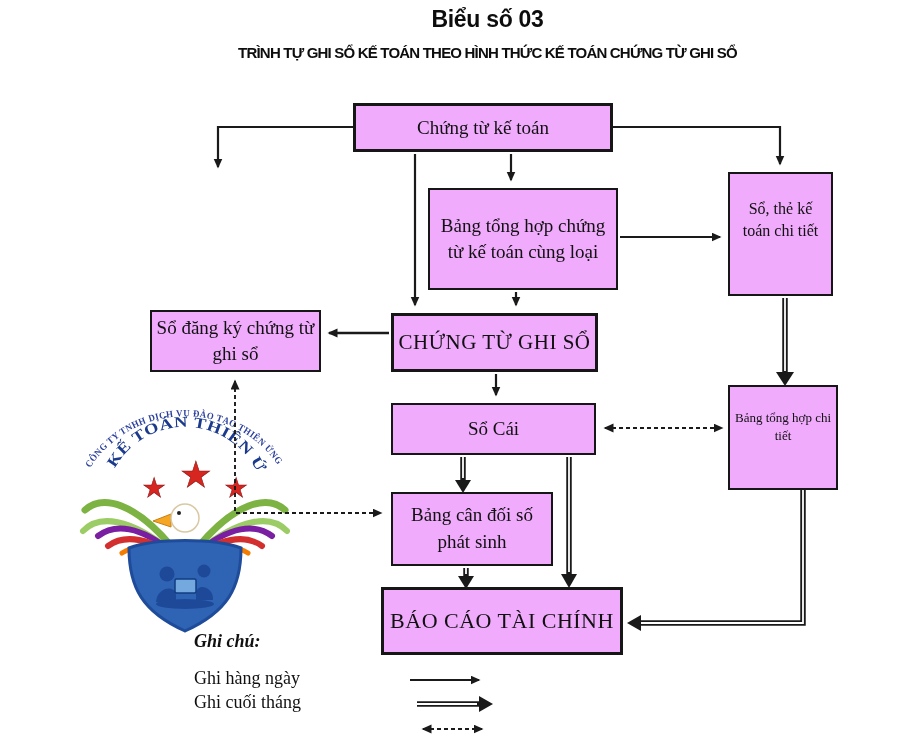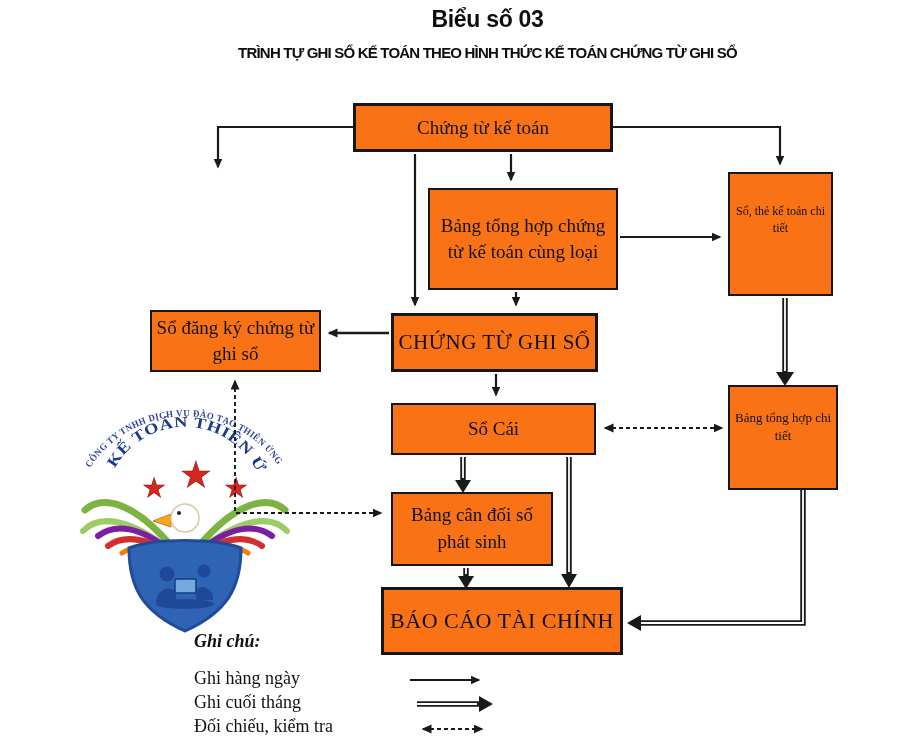--- a/index.html
+++ b/index.html
@@ -9,7 +9,7 @@
        font-family:"Liberation Sans","DejaVu Sans",sans-serif;font-weight:bold;color:#0d0d0d;}
   .hdr.title{top:6px;font-size:23px;letter-spacing:-0.3px;}
   .hdr.subtitle{top:44px;font-size:15px;letter-spacing:-0.8px;white-space:nowrap;}
-  .node{position:absolute;border:2px solid #161616;background:#f97316;box-sizing:border-box;
+  .node{position:absolute;border:2px solid #161616;background:#f0abfc;box-sizing:border-box;
         display:flex;align-items:center;justify-content:center;text-align:center;
         font-size:19px;line-height:1.32;padding:2px 4px;z-index:2;}
   .n-ctkt   {left:325px;top:103px;width:260px;height:49px;border-width:3px;}

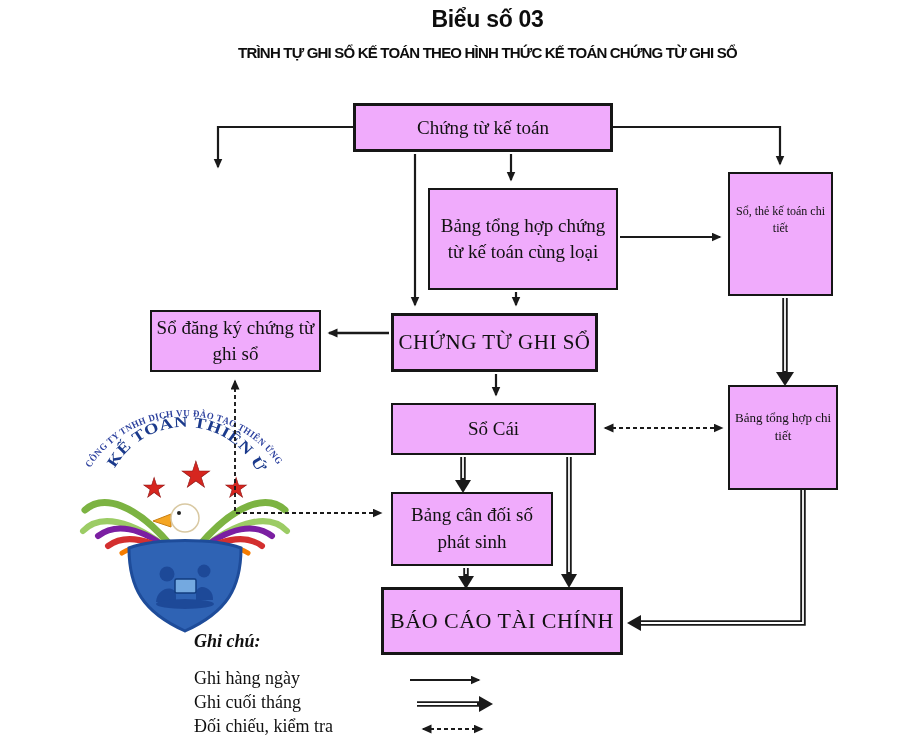--- a/index.html
+++ b/index.html
@@ -15,7 +15,7 @@
   .n-ctkt   {left:325px;top:103px;width:260px;height:49px;border-width:3px;}
   .n-soquy  {left:127px;top:175px;width:161px;height:52px;}
   .n-bthct  {left:400px;top:188px;width:190px;height:102px;line-height:1.38;}
-  .n-sothe  {left:700px;top:172px;width:105px;height:124px;font-size:12px;line-height:1.38;padding-bottom:30px;}
+  .n-sothe  {left:700px;top:172px;width:105px;height:124px;font-size:16px;line-height:1.38;padding-bottom:30px;}
   .n-sdk    {left:122px;top:310px;width:171px;height:62px;line-height:1.35;}
   .n-ctgs   {left:363px;top:313px;width:207px;height:59px;border-width:3px;font-size:21px;letter-spacing:0.5px;}
   .n-socai  {left:363px;top:403px;width:205px;height:52px;}

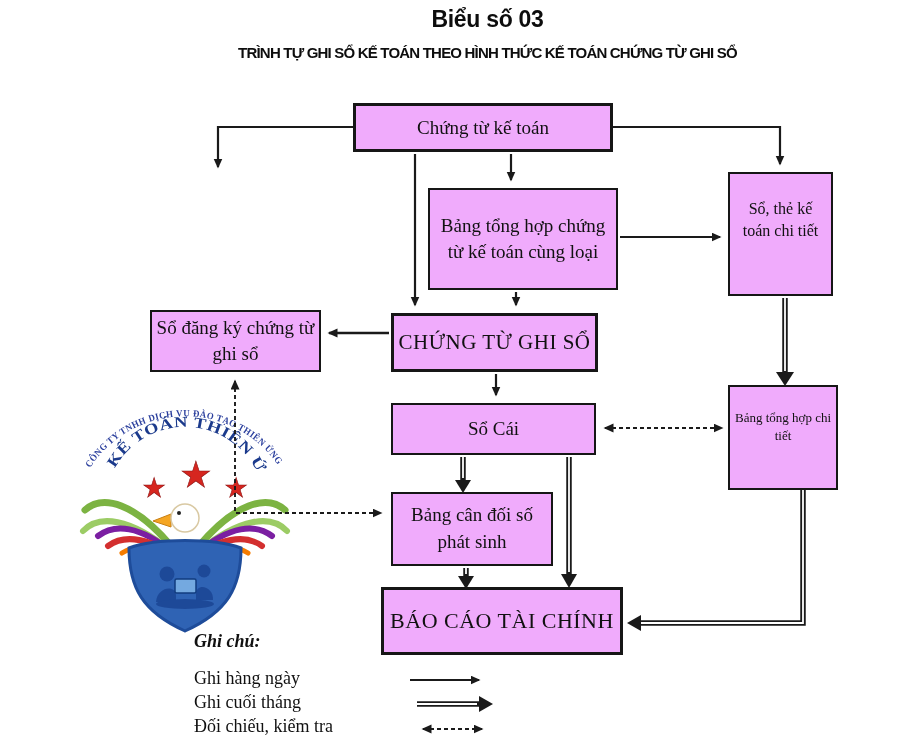--- a/index.html
+++ b/index.html
@@ -103,7 +103,6 @@
   <div class="legend-title">Ghi chú:</div>
   <div class="legend-label ll-0">Ghi hàng ngày</div>
   <div class="legend-label ll-1">Ghi cuối tháng</div>
-  <div class="legend-label ll-2">Đối chiếu, kiểm tra</div>
 
   <svg class="connectors" width="919" height="753" viewBox="0 0 919 753">
     <defs>

